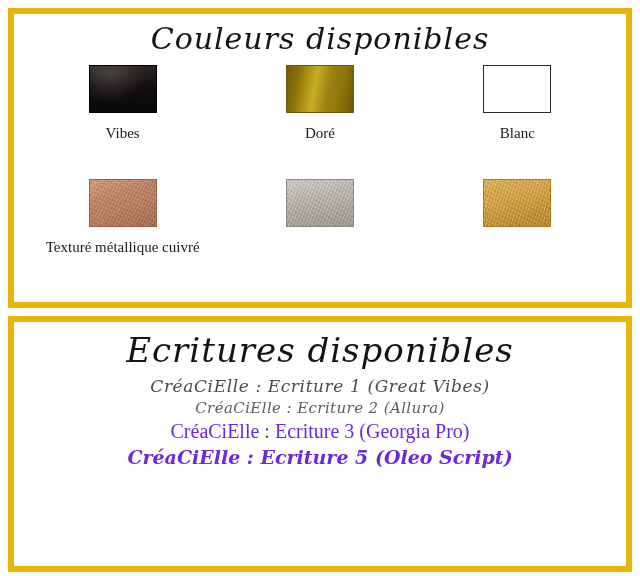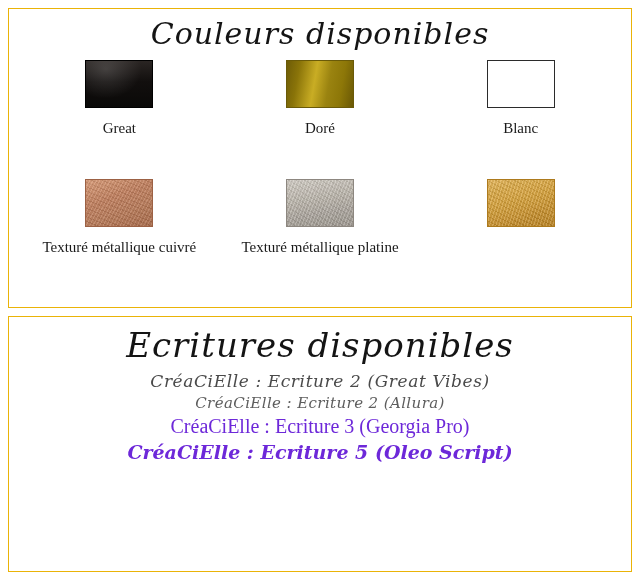--- a/index.html
+++ b/index.html
@@ -25,7 +25,7 @@
     gap: 8px;
   }
   .panel {
-    border: 1px solid #eab308;
+    border: 6px solid #eab308;
     background: #ffffff;
     box-sizing: border-box;
   }

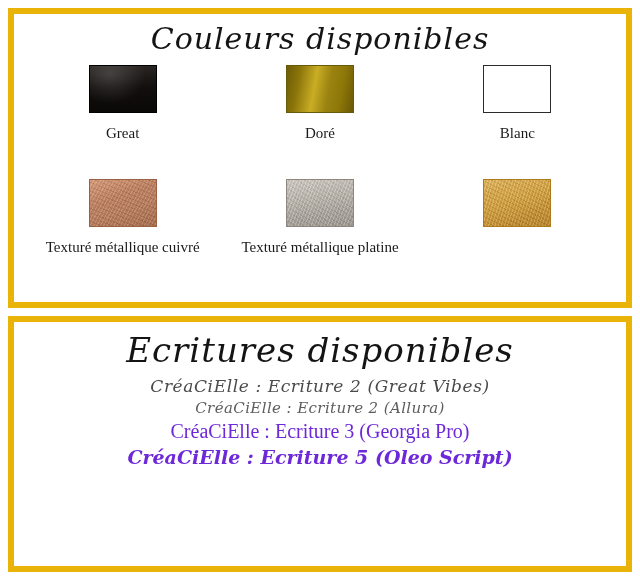--- a/index.html
+++ b/index.html
@@ -189,7 +189,7 @@
 
       <div class="swatch-cell">
         <div class="swatch sw-noir"></div>
-        <div class="swatch-label">Great</div>
+        <div class="swatch-label">Vibes</div>
       </div>
 
       <div class="swatch-cell">

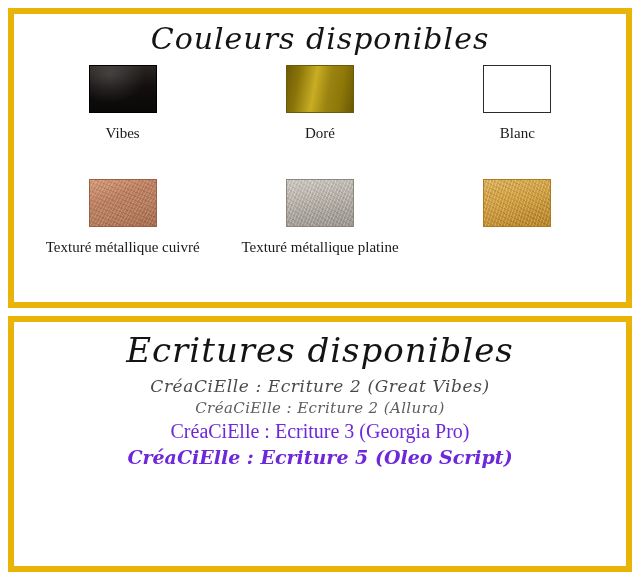--- a/index.html
+++ b/index.html
@@ -209,7 +209,6 @@
 
       <div class="swatch-cell">
         <div class="swatch sw-platine"></div>
-        <div class="swatch-label">Texturé métallique platine</div>
       </div>
 
       <div class="swatch-cell">

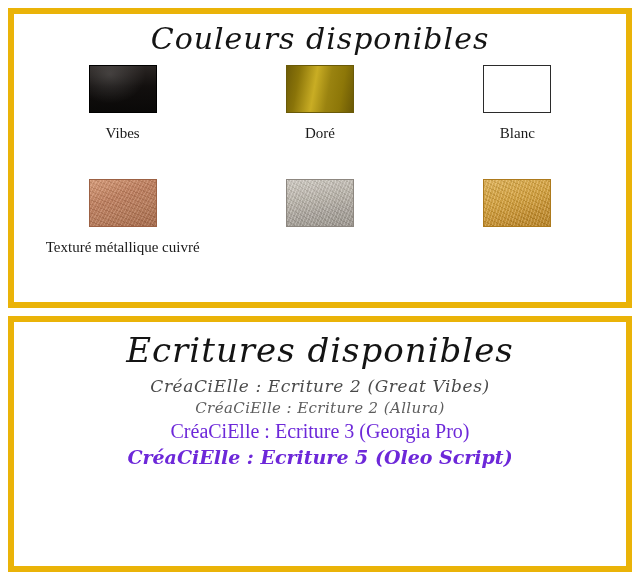--- a/index.html
+++ b/index.html
@@ -222,7 +222,7 @@
     <div class="fonts-title">Ecritures disponibles</div>
 
     <div class="font-list">
-      <div class="font-line f1">CréaCiElle : Ecriture 2 (Great Vibes)</div>
+      <div class="font-line f1">CréaCiElle : Ecriture 1 (Great Vibes)</div>
       <div class="font-line f2">CréaCiElle : Ecriture 2 (Allura)</div>
       <div class="font-line f3">CréaCiElle : Ecriture 3 (Georgia Pro)</div>
       <div class="font-line f5">CréaCiElle : Ecriture 5 (Oleo Script)</div>

